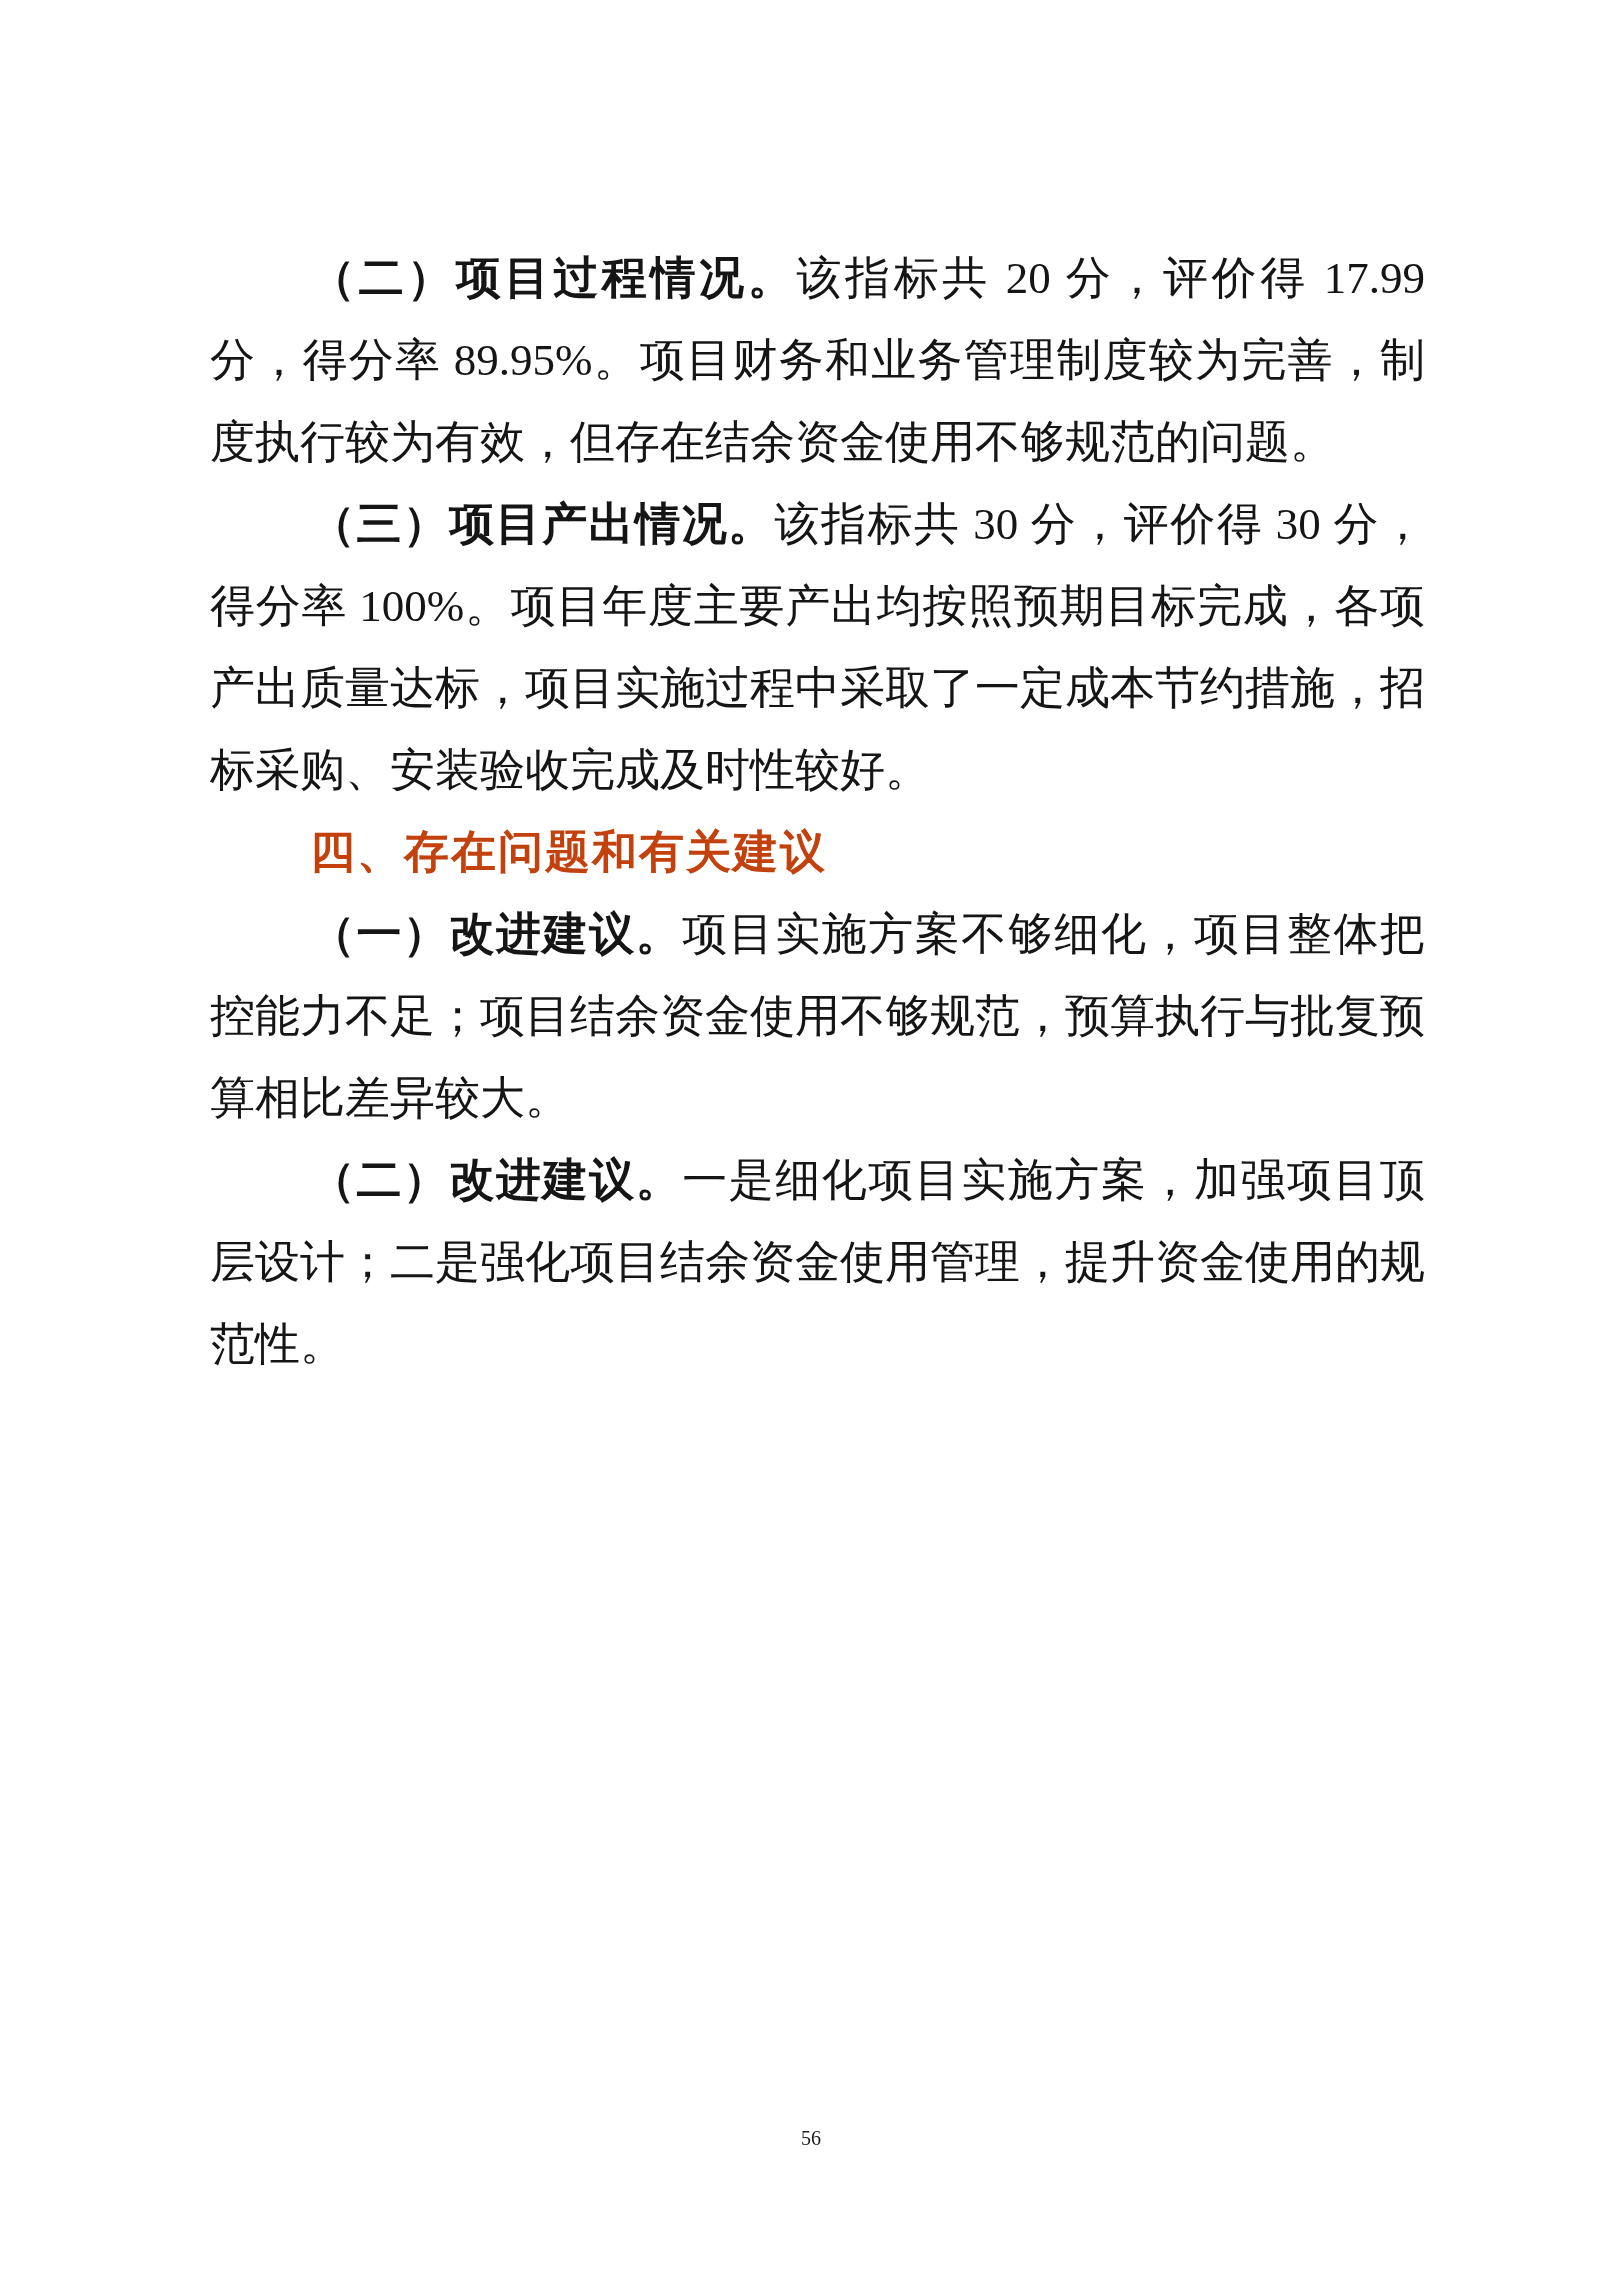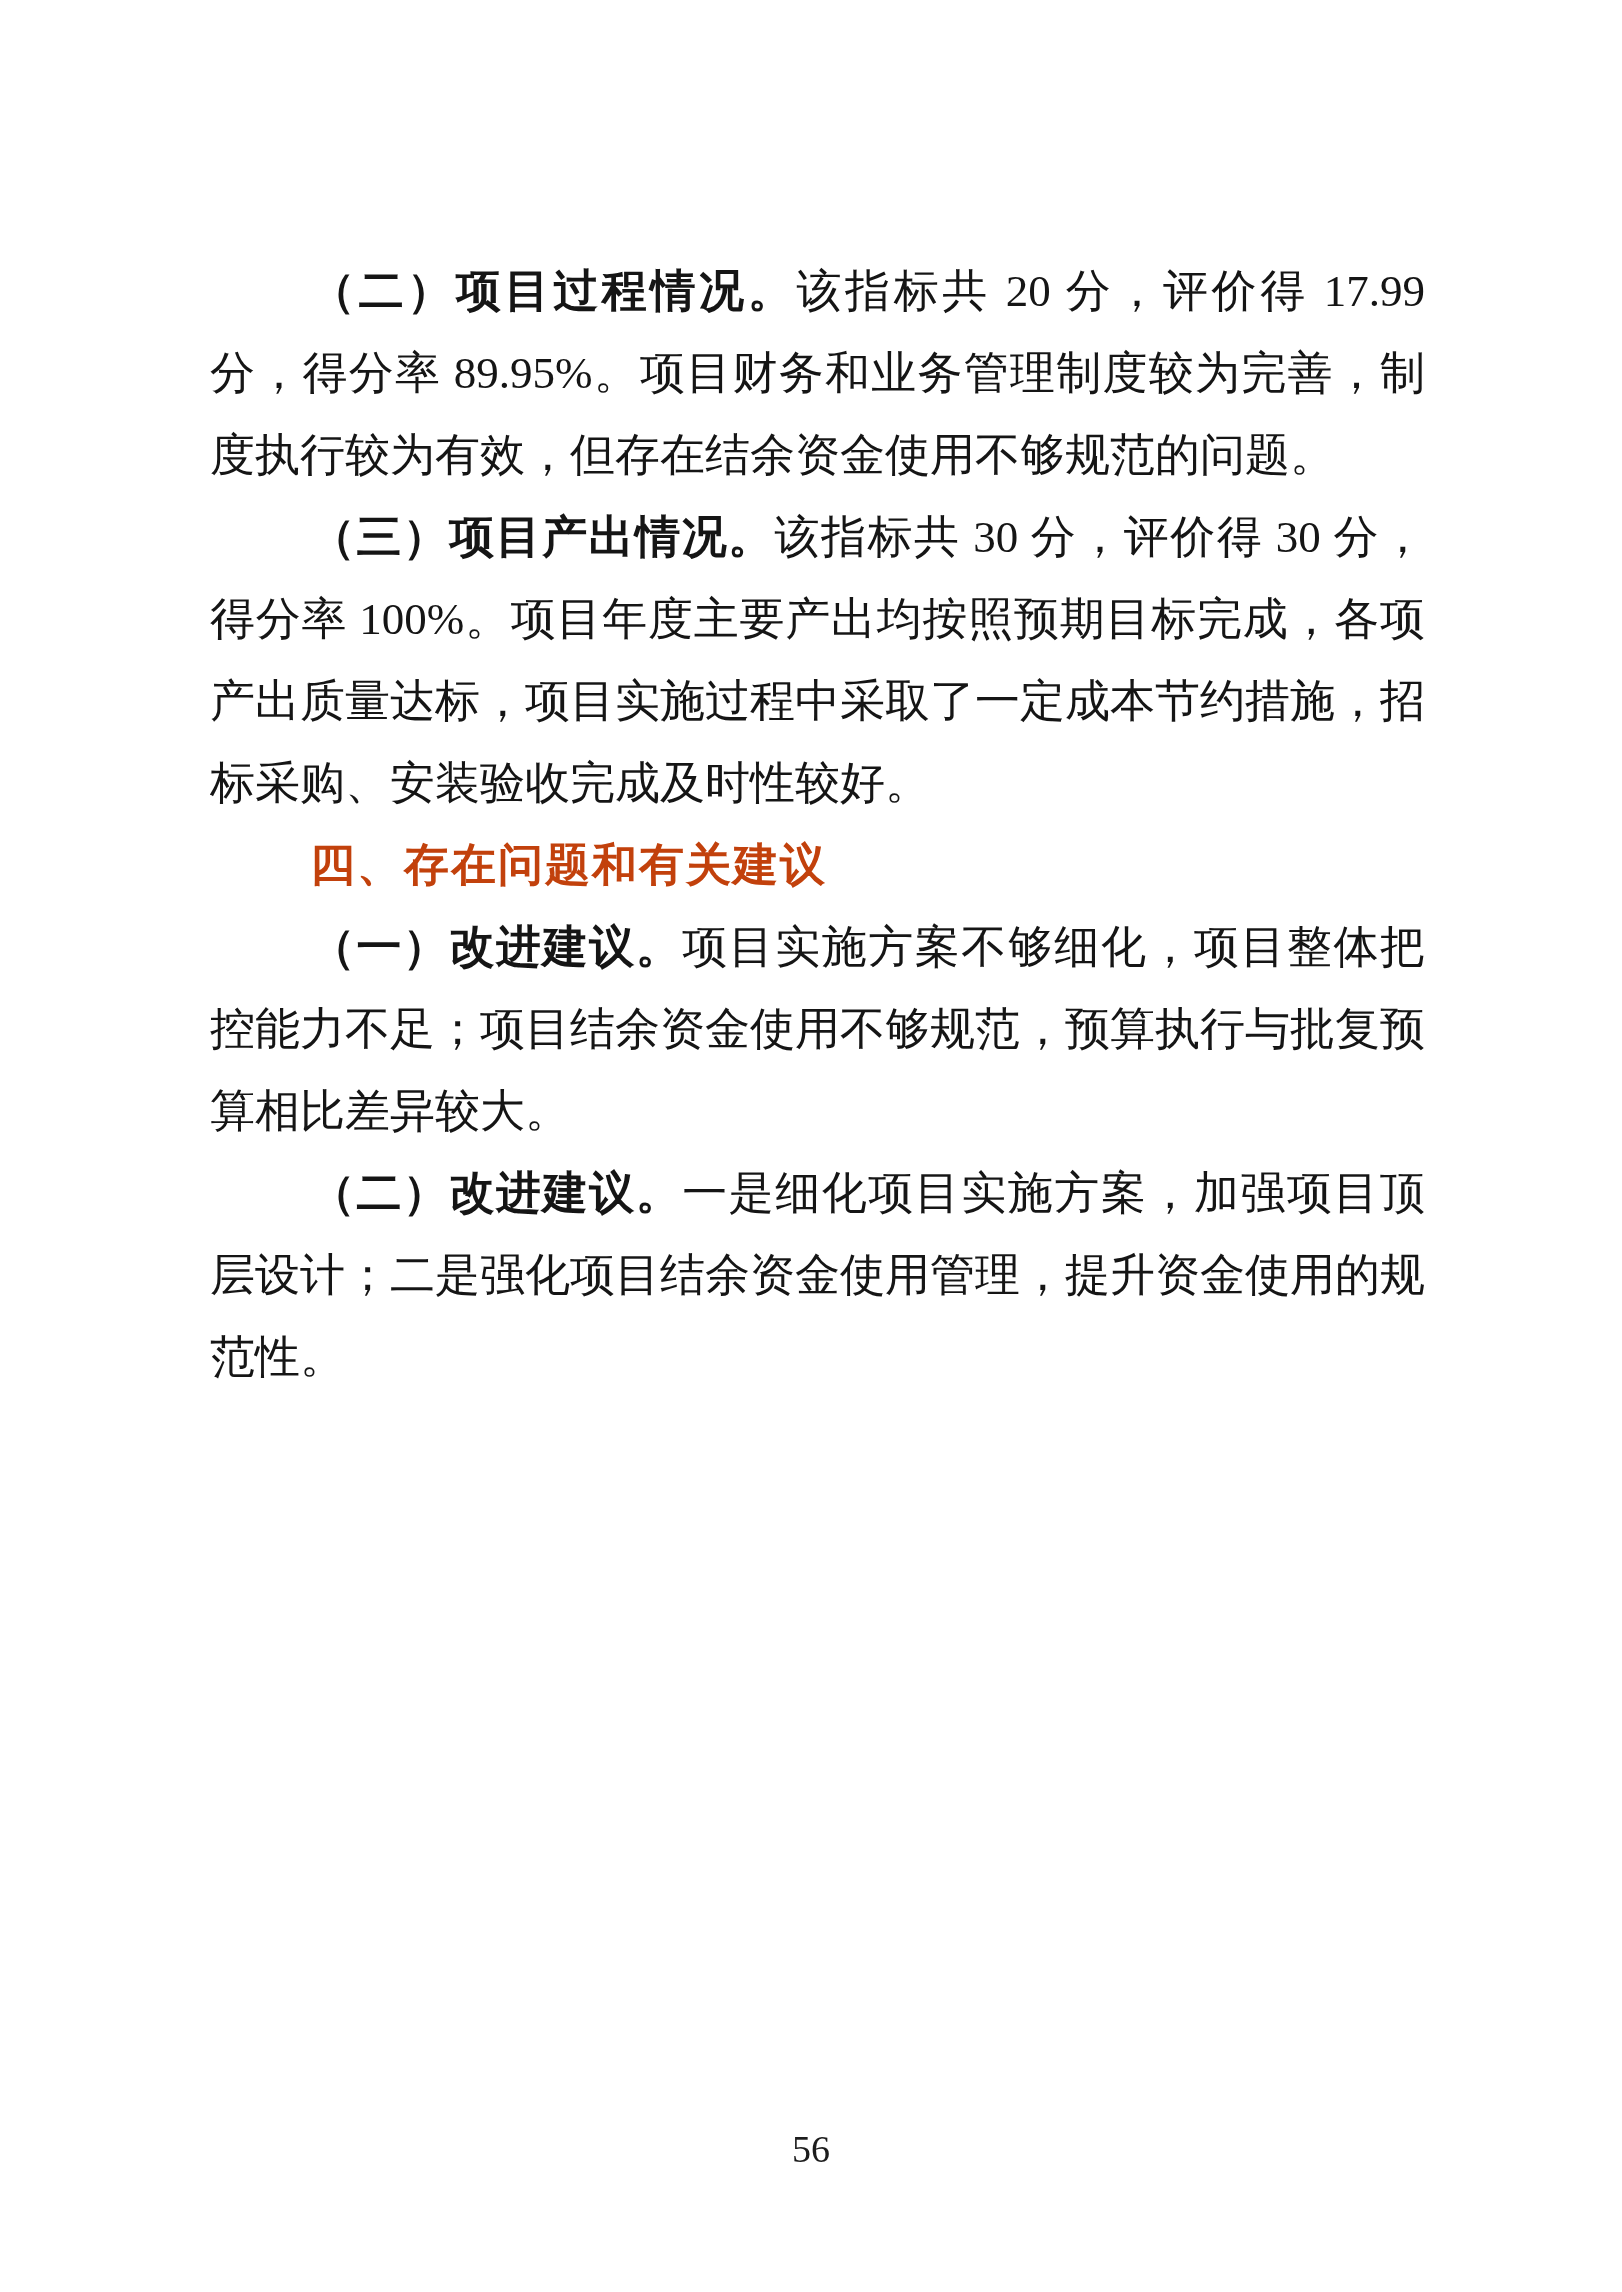--- a/index.html
+++ b/index.html
@@ -22,7 +22,7 @@
   .content {
     position: absolute;
     left: 210px;
-    top: 250px;
+    top: 237px;
     width: 1215px;
   }
   .para {

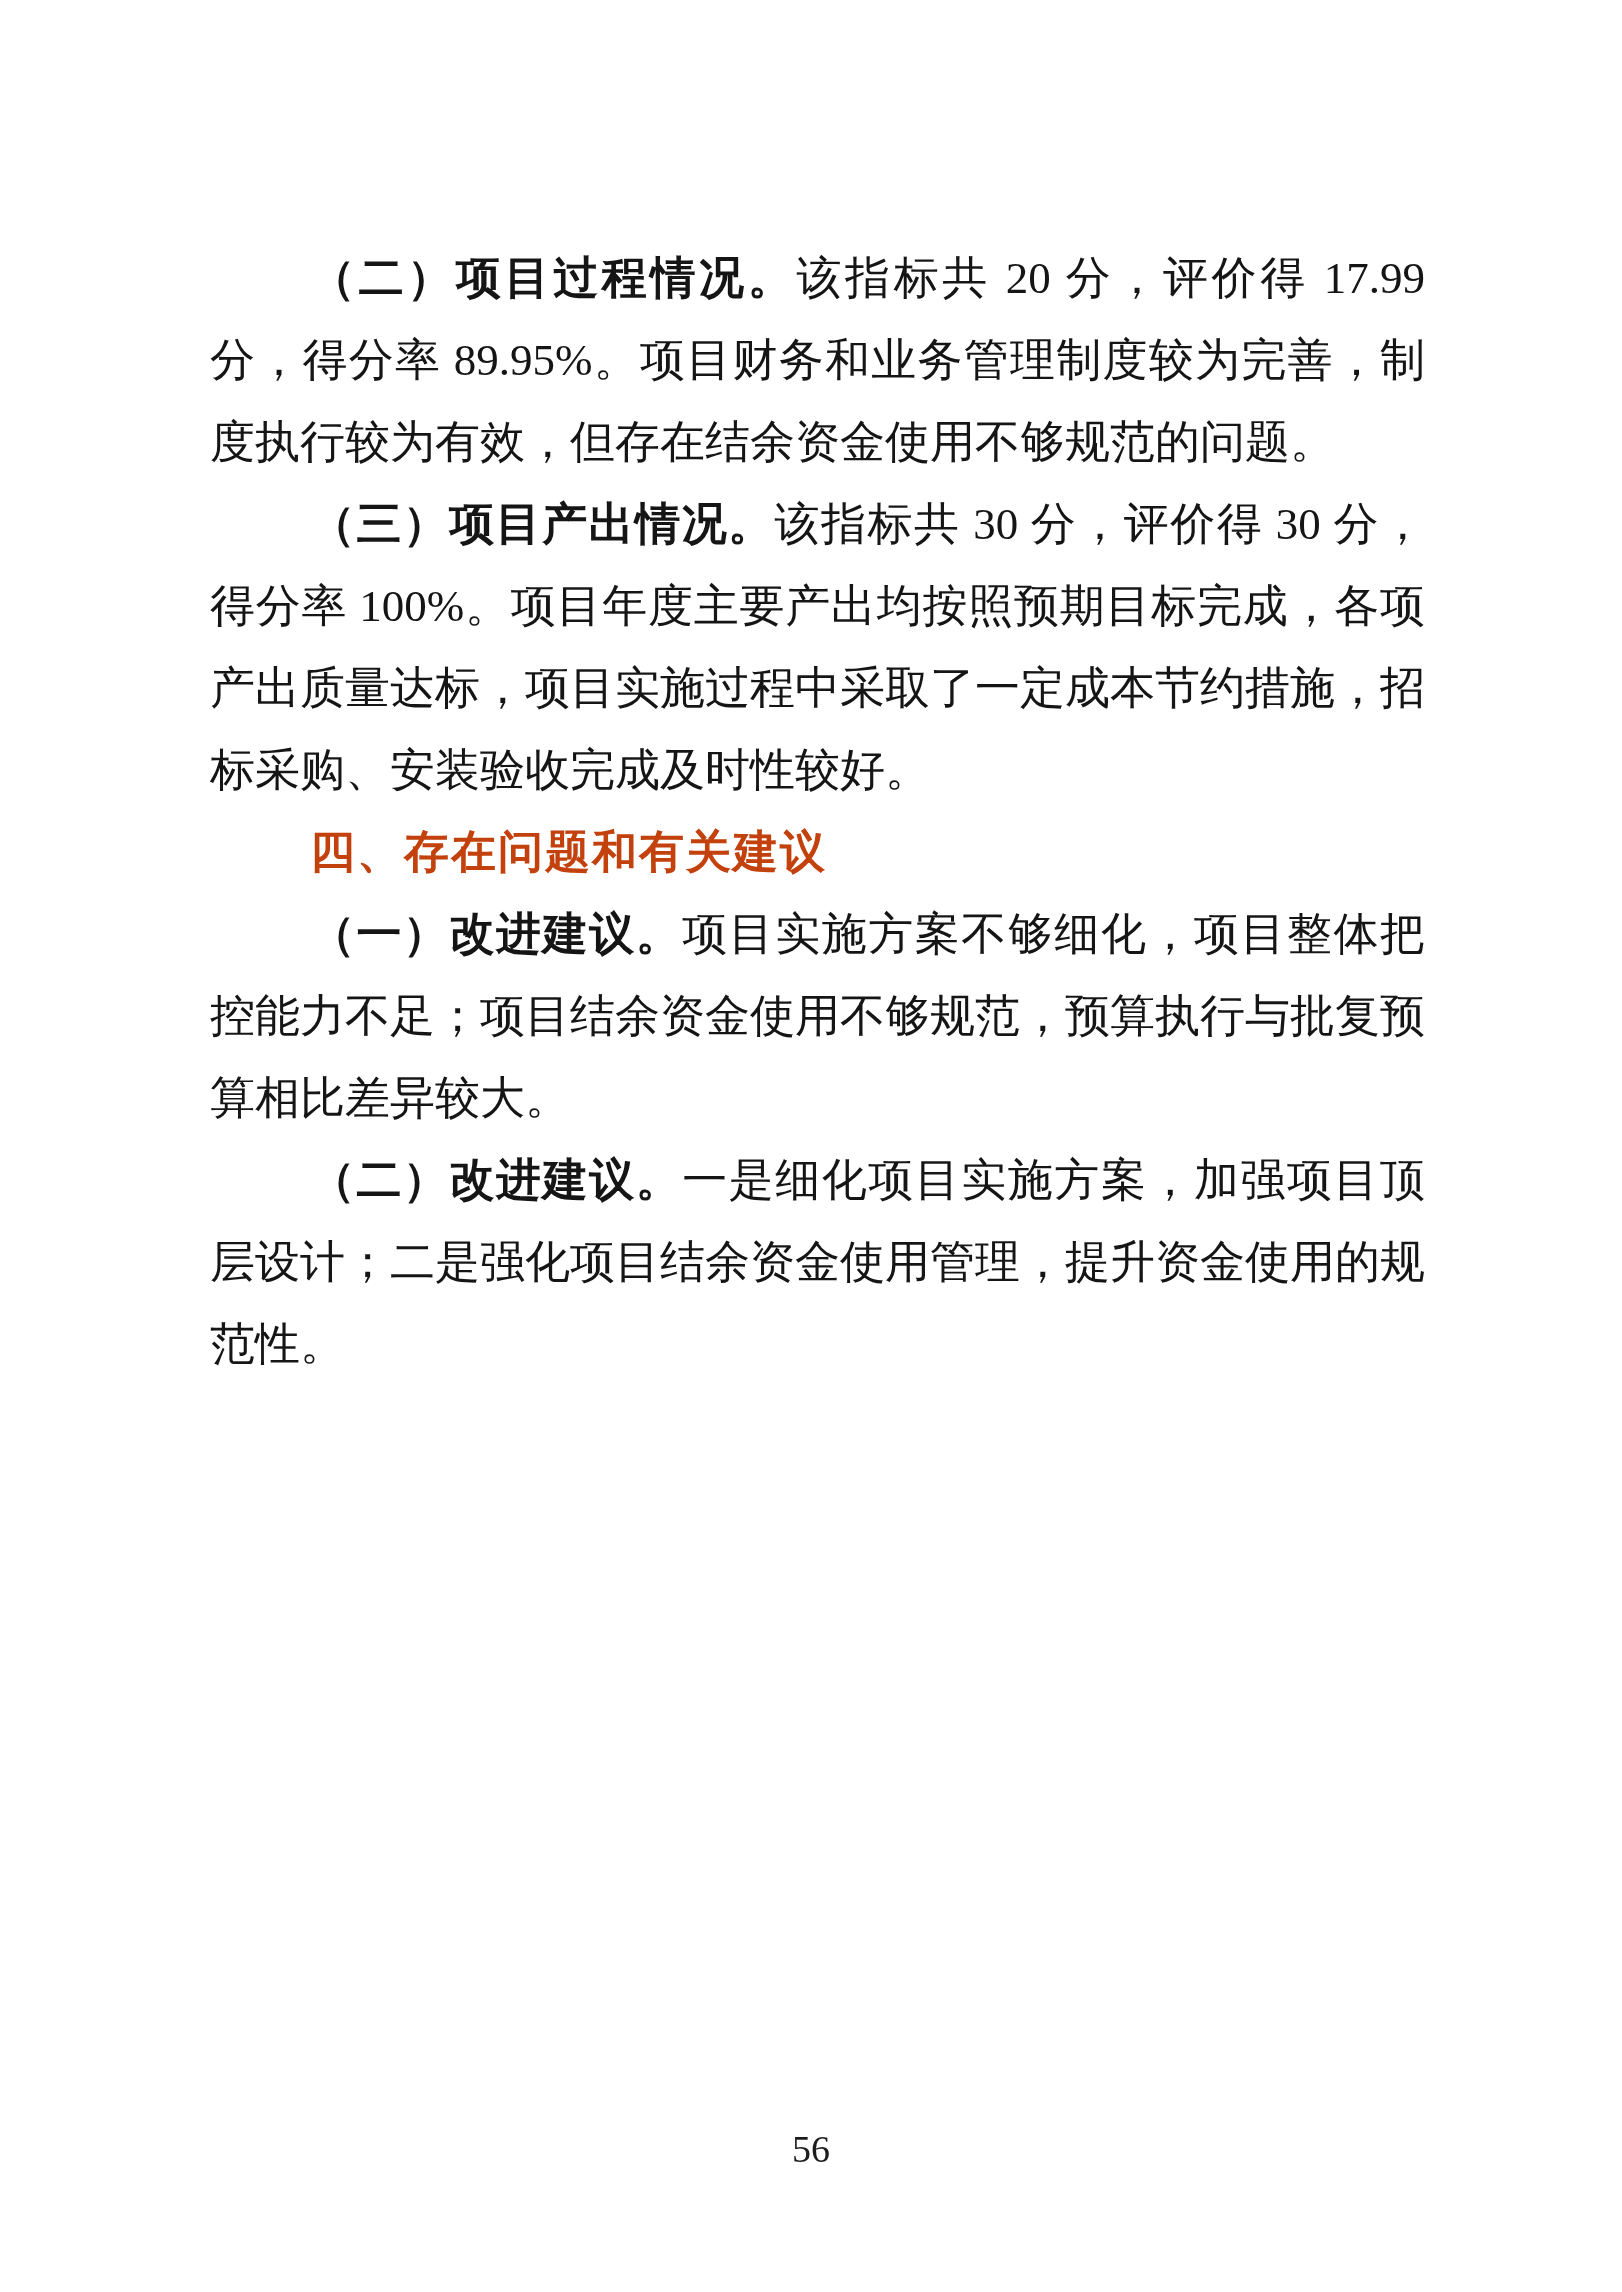--- a/index.html
+++ b/index.html
@@ -52,7 +52,7 @@
     width: 1622px;
     text-align: center;
     font-family: "Liberation Serif", "DejaVu Serif", serif;
-    font-size: 38px;
+    font-size: 20px;
     color: #1c1c1c;
   }
 </style>

